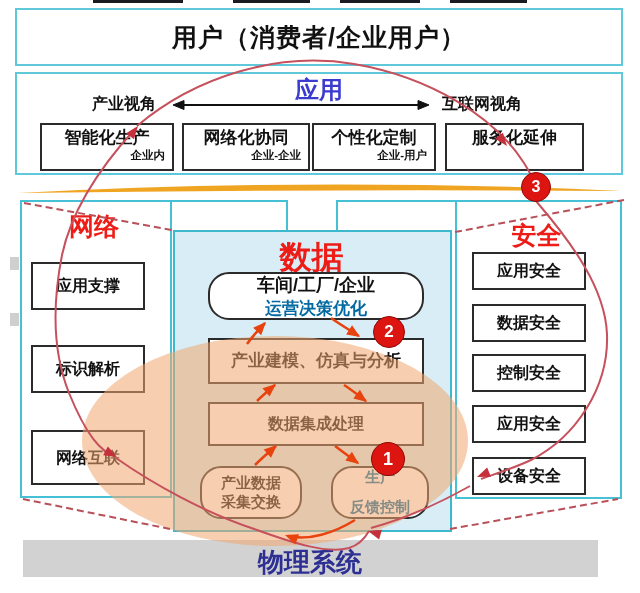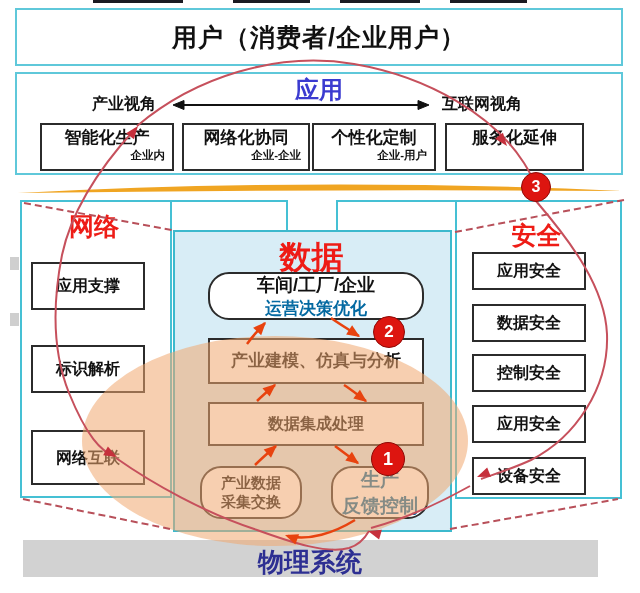--- a/index.html
+++ b/index.html
@@ -120,7 +120,7 @@
     <div>产业数据</div>
     <div>采集交换</div>
   </div>
-  <div class="abs wbox twoline dline-red" style="left:331px;top:466px;width:94px;height:49px;font-size:19px;">
+  <div class="abs wbox twoline dline-red" style="left:331px;top:466px;width:94px;height:49px;font-size:15px;justify-content:space-between;">
     <div>生产</div>
     <div>反馈控制</div>
   </div>

